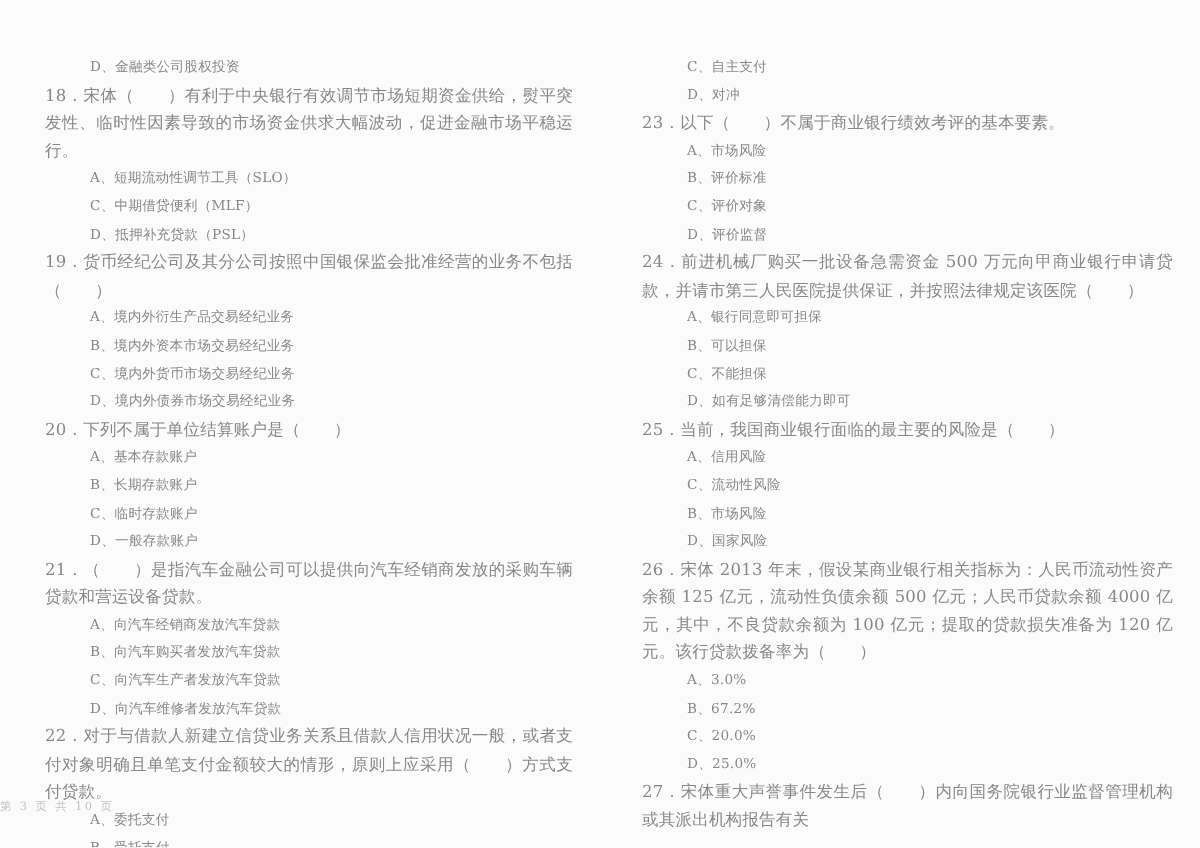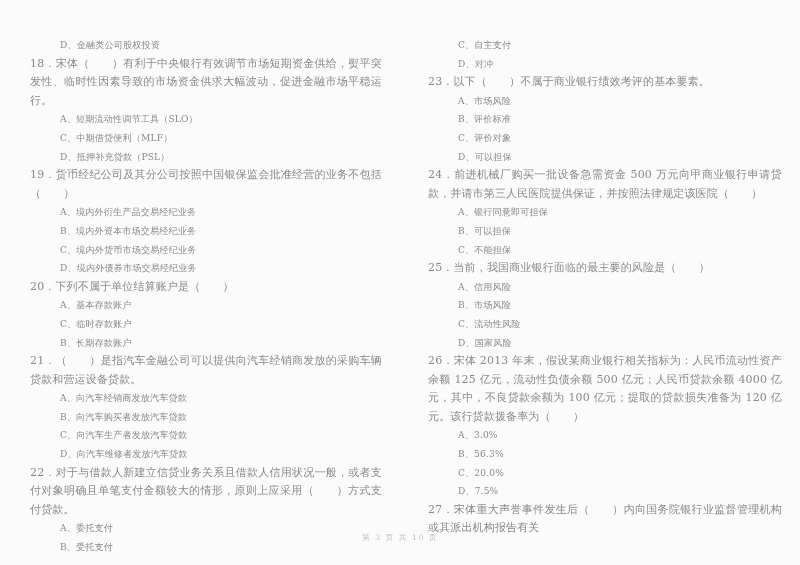--- a/index.html
+++ b/index.html
@@ -108,7 +108,7 @@
         <p class="opt">A、市场风险</p>
         <p class="opt">B、评价标准</p>
         <p class="opt">C、评价对象</p>
-        <p class="opt">D、可以担保</p>
+        <p class="opt">D、评价监督</p>
         <p class="q">24．前进机械厂购买一批设备急需资金 500 万元向甲商业银行申请贷款，并请市第三人民医院提供保证，并按照法律规定该医院（　　）</p>
         <p class="opt">A、银行同意即可担保</p>
         <p class="opt">B、可以担保</p>

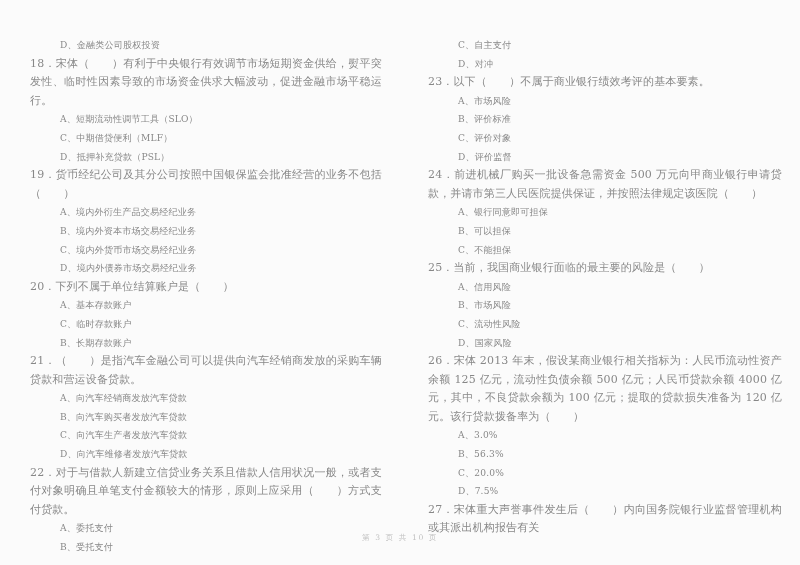--- a/index.html
+++ b/index.html
@@ -113,6 +113,7 @@
         <p class="opt">A、银行同意即可担保</p>
         <p class="opt">B、可以担保</p>
         <p class="opt">C、不能担保</p>
+        <p class="opt">D、如有足够清偿能力即可</p>
         <p class="q">25．当前，我国商业银行面临的最主要的风险是（　　）</p>
         <p class="opt">A、信用风险</p>
         <p class="opt">B、市场风险</p>

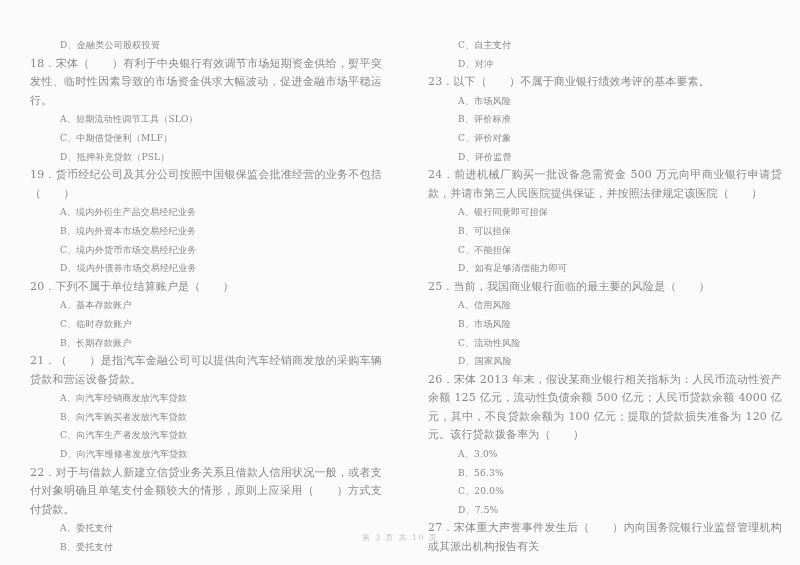--- a/index.html
+++ b/index.html
@@ -90,8 +90,8 @@
         <p class="opt">D、境内外债券市场交易经纪业务</p>
         <p class="q">20．下列不属于单位结算账户是（　　）</p>
         <p class="opt">A、基本存款账户</p>
+        <p class="opt">B、长期存款账户</p>
         <p class="opt">C、临时存款账户</p>
-        <p class="opt">B、长期存款账户</p>
         <p class="q">21．（　　）是指汽车金融公司可以提供向汽车经销商发放的采购车辆贷款和营运设备贷款。</p>
         <p class="opt">A、向汽车经销商发放汽车贷款</p>
         <p class="opt">B、向汽车购买者发放汽车贷款</p>

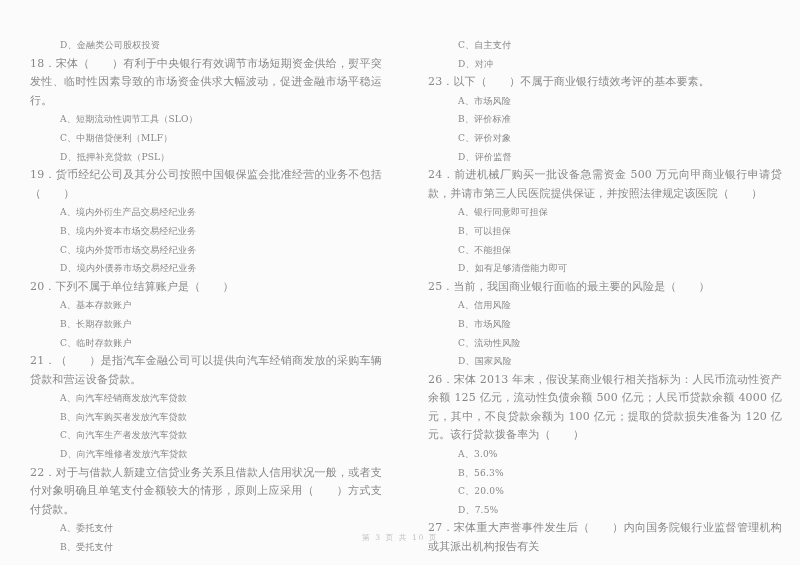--- a/index.html
+++ b/index.html
@@ -116,8 +116,8 @@
         <p class="opt">D、如有足够清偿能力即可</p>
         <p class="q">25．当前，我国商业银行面临的最主要的风险是（　　）</p>
         <p class="opt">A、信用风险</p>
+        <p class="opt">C、流动性风险</p>
         <p class="opt">B、市场风险</p>
-        <p class="opt">C、流动性风险</p>
         <p class="opt">D、国家风险</p>
         <p class="q">26．宋体 2013 年末，假设某商业银行相关指标为：人民币流动性资产余额 125 亿元，流动性负债余额 500 亿元；人民币贷款余额 4000 亿元，其中，不良贷款余额为 100 亿元；提取的贷款损失准备为 120 亿元。该行贷款拨备率为（　　）</p>
         <p class="opt">A、3.0%</p>

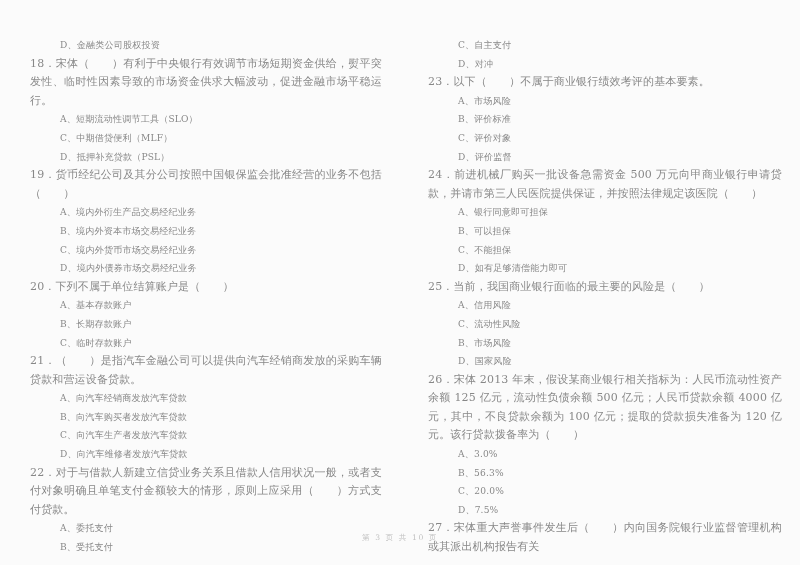--- a/index.html
+++ b/index.html
@@ -92,6 +92,7 @@
         <p class="opt">A、基本存款账户</p>
         <p class="opt">B、长期存款账户</p>
         <p class="opt">C、临时存款账户</p>
+        <p class="opt">D、一般存款账户</p>
         <p class="q">21．（　　）是指汽车金融公司可以提供向汽车经销商发放的采购车辆贷款和营运设备贷款。</p>
         <p class="opt">A、向汽车经销商发放汽车贷款</p>
         <p class="opt">B、向汽车购买者发放汽车贷款</p>

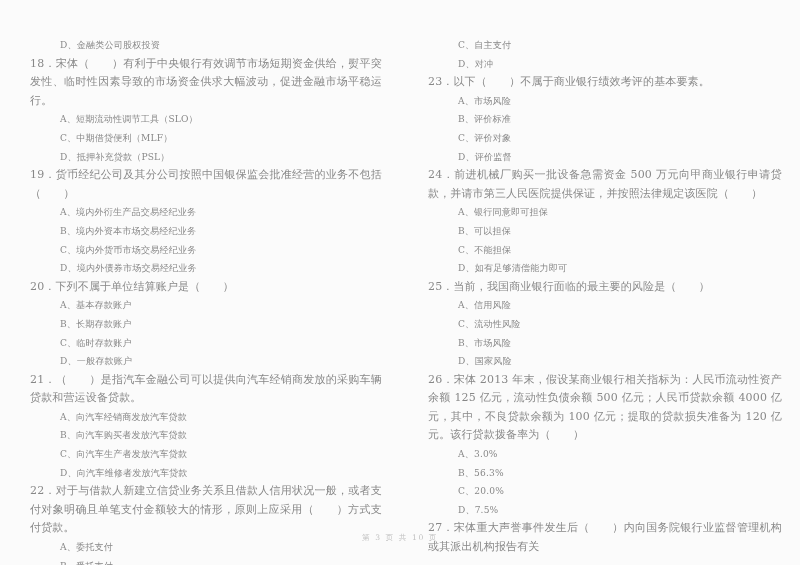--- a/index.html
+++ b/index.html
@@ -122,7 +122,7 @@
         <p class="opt">D、国家风险</p>
         <p class="q">26．宋体 2013 年末，假设某商业银行相关指标为：人民币流动性资产余额 125 亿元，流动性负债余额 500 亿元；人民币贷款余额 4000 亿元，其中，不良贷款余额为 100 亿元；提取的贷款损失准备为 120 亿元。该行贷款拨备率为（　　）</p>
         <p class="opt">A、3.0%</p>
-        <p class="opt">B、56.3%</p>
+        <p class="opt">B、67.2%</p>
         <p class="opt">C、20.0%</p>
         <p class="opt">D、7.5%</p>
         <p class="q">27．宋体重大声誉事件发生后（　　）内向国务院银行业监督管理机构或其派出机构报告有关</p>

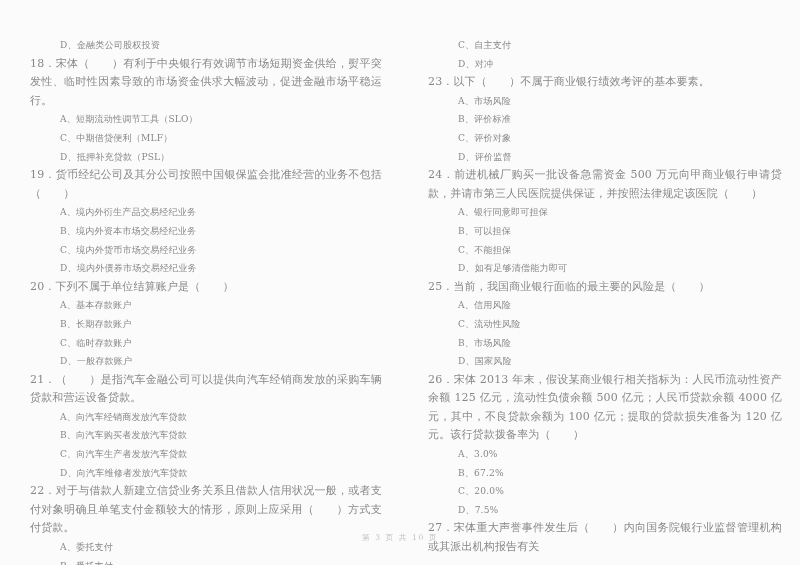--- a/index.html
+++ b/index.html
@@ -124,7 +124,7 @@
         <p class="opt">A、3.0%</p>
         <p class="opt">B、67.2%</p>
         <p class="opt">C、20.0%</p>
-        <p class="opt">D、7.5%</p>
+        <p class="opt">D、25.0%</p>
         <p class="q">27．宋体重大声誉事件发生后（　　）内向国务院银行业监督管理机构或其派出机构报告有关</p>
       </div>
   </div>

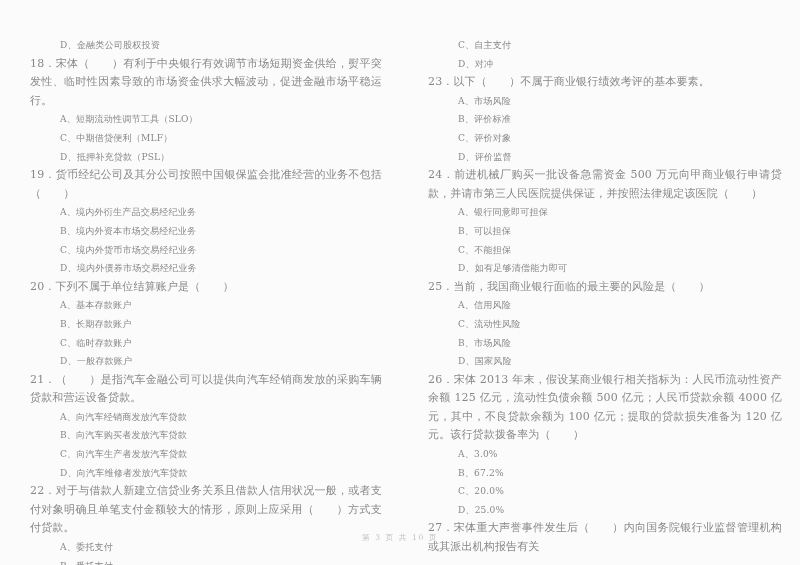--- a/index.html
+++ b/index.html
@@ -60,7 +60,7 @@
     left: 0;
     right: 0;
     top: 533px;
-    text-align: center;
+    text-align: left;
     font-size: 7.6px;
     letter-spacing: 1.6px;
     color: #b4b4b4;

